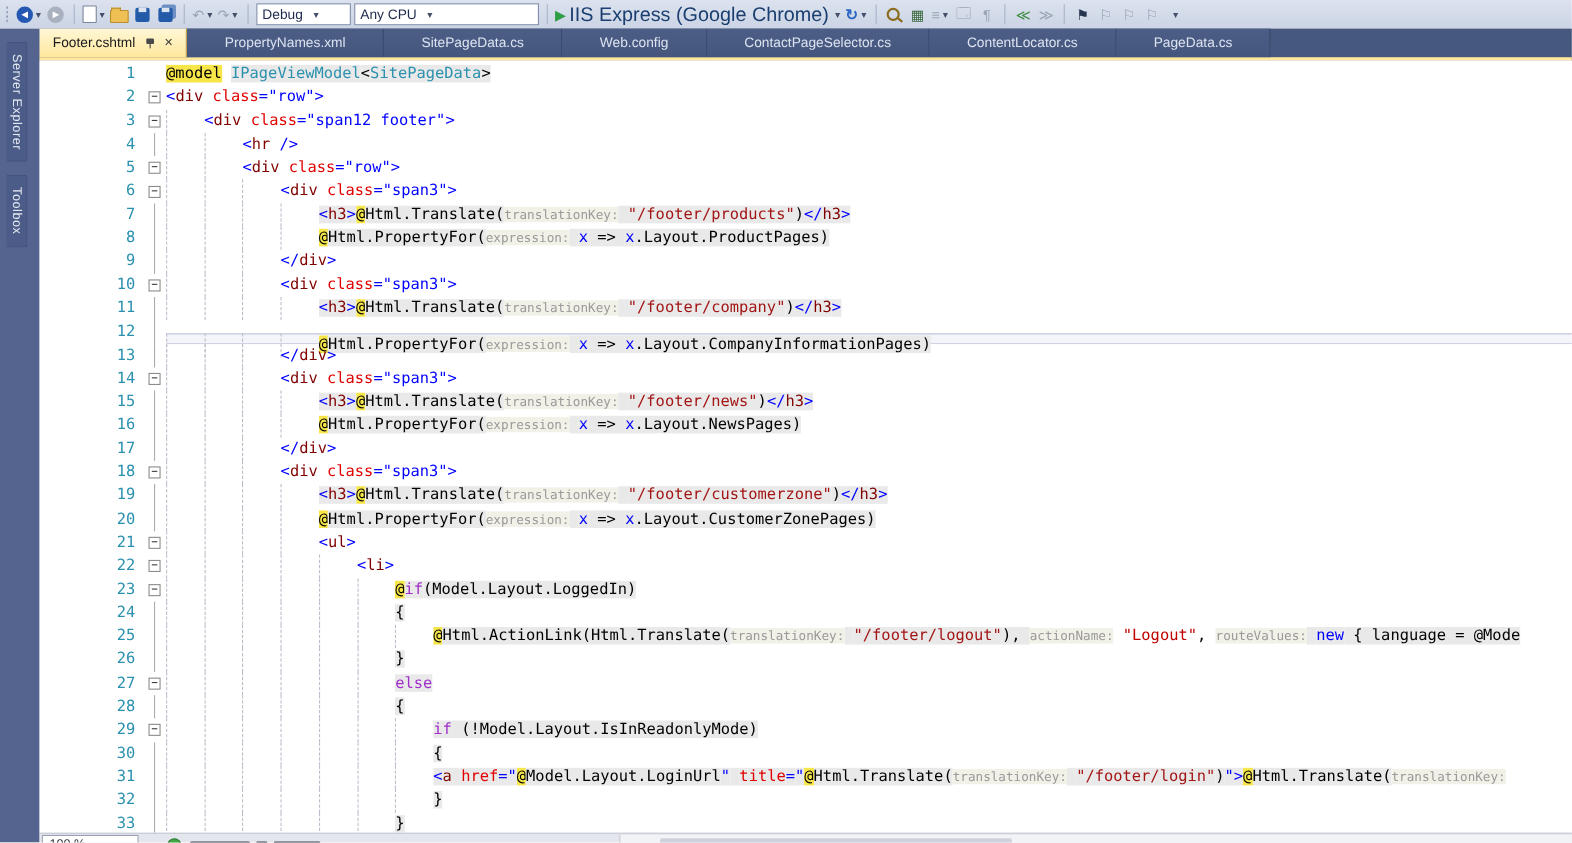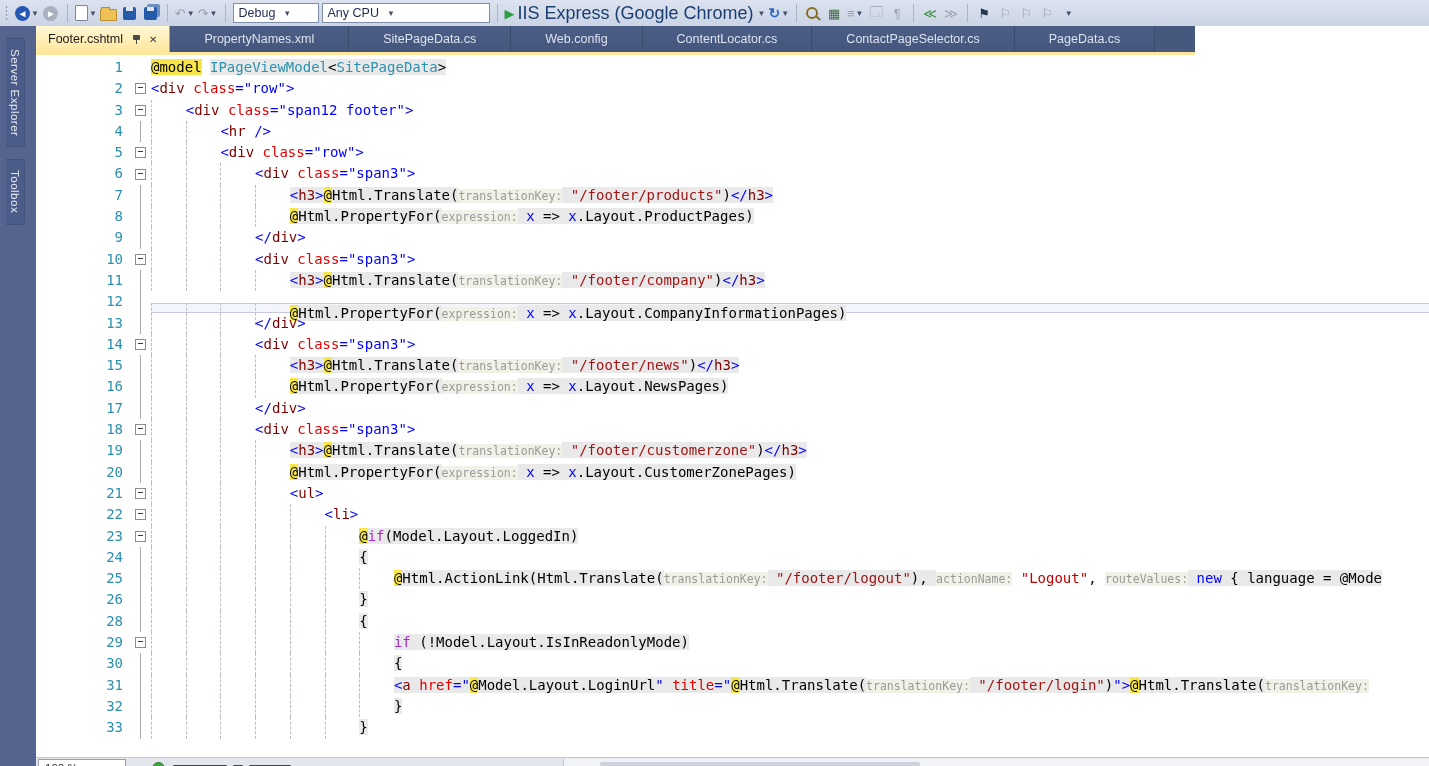--- a/index.html
+++ b/index.html
@@ -47,7 +47,7 @@
   }
   
   .tabstrip{
-    position:absolute;left:36px;top:26px;width:1159px;height:26px;background:#46587D;
+    position:absolute;left:36px;top:26px;width:1393px;height:26px;background:#46587D;
     border-bottom:3px solid #FFE79C;display:flex;align-items:stretch;box-sizing:content-box;
   }
   .tab{display:flex;align-items:center;padding:0 34px;color:#DCE2F0;font-size:12.5px;

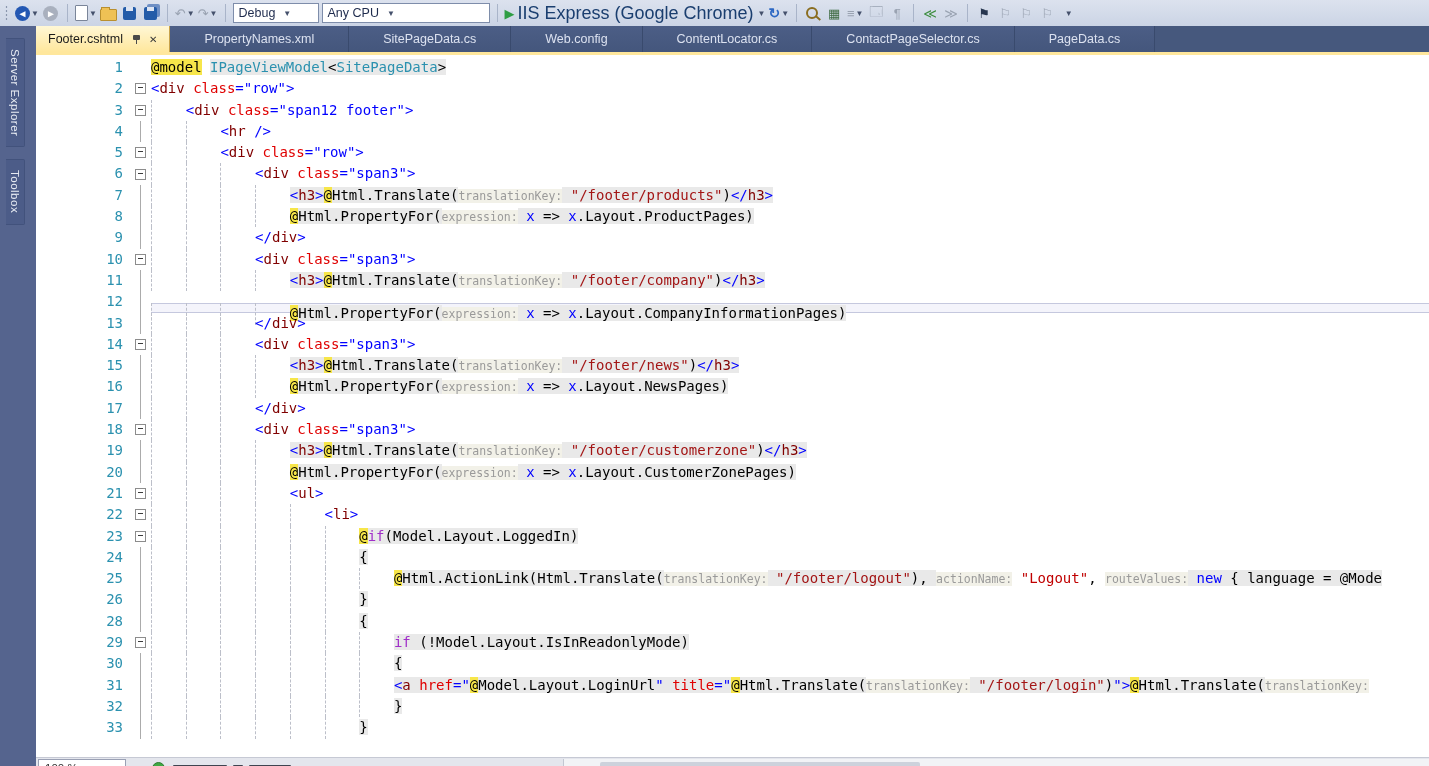--- a/index.html
+++ b/index.html
@@ -214,10 +214,10 @@
       <span>Web.config</span>
     </div>
     <div class="tab">
+      <span>ContactPageSelector.cs</span>
+    </div>
+    <div class="tab">
       <span>ContentLocator.cs</span>
-    </div>
-    <div class="tab">
-      <span>ContactPageSelector.cs</span>
     </div>
     <div class="tab">
       <span>PageData.cs</span>

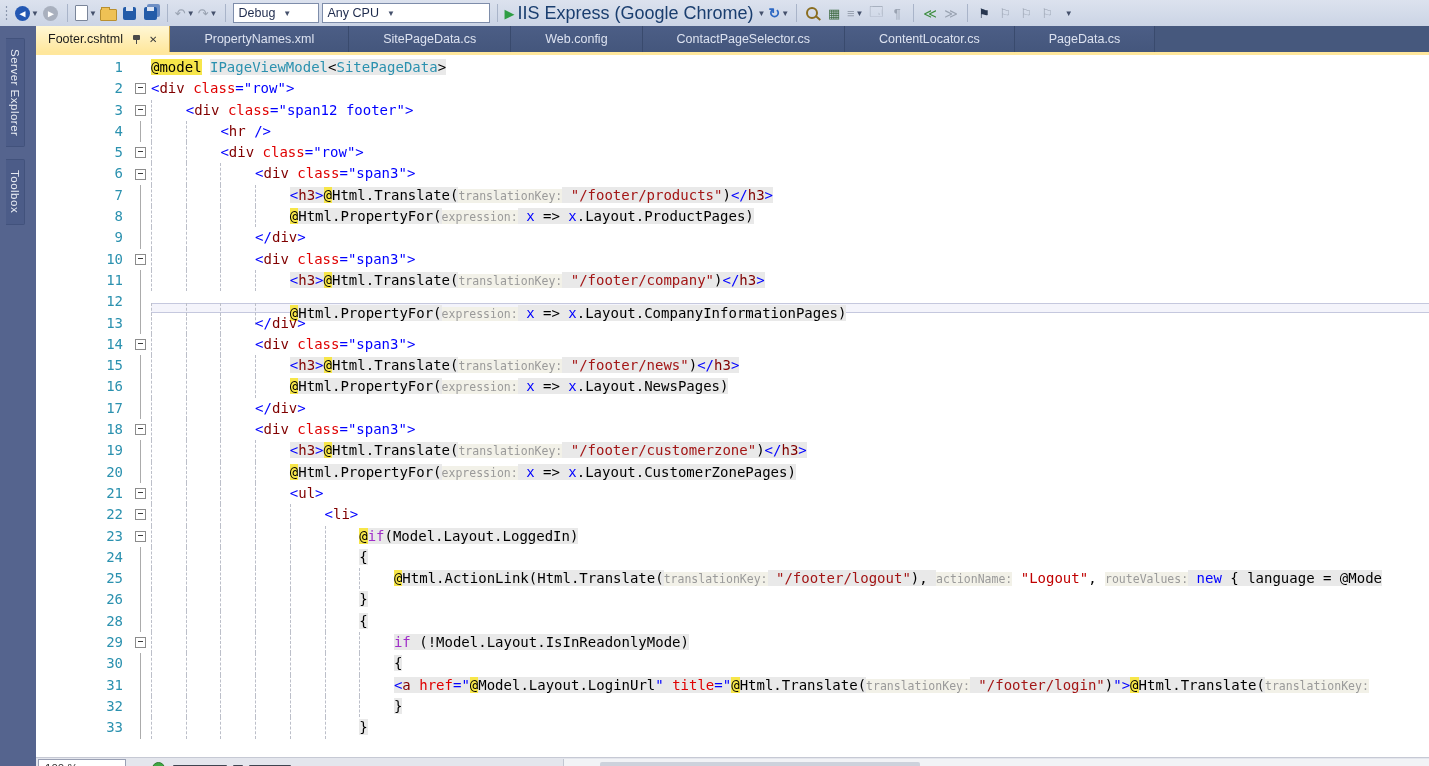--- a/index.html
+++ b/index.html
@@ -407,6 +407,13 @@
         <span class="code"><span class="ind"></span><span class="ind"></span><span class="ind"></span><span class="ind"></span><span class="ind"></span><span class="ind"></span><span class="sg-c rz">}</span></span>
       </div>
       <div class="ed-row">
+        <span class="ln">27</span>
+        <span class="om">
+          <span class="ob"></span>
+        </span>
+        <span class="code"><span class="ind"></span><span class="ind"></span><span class="ind"></span><span class="ind"></span><span class="ind"></span><span class="ind"></span><span class="sg-p rz">else</span></span>
+      </div>
+      <div class="ed-row">
         <span class="ln">28</span>
         <span class="om">
           <span class="ol"></span>

